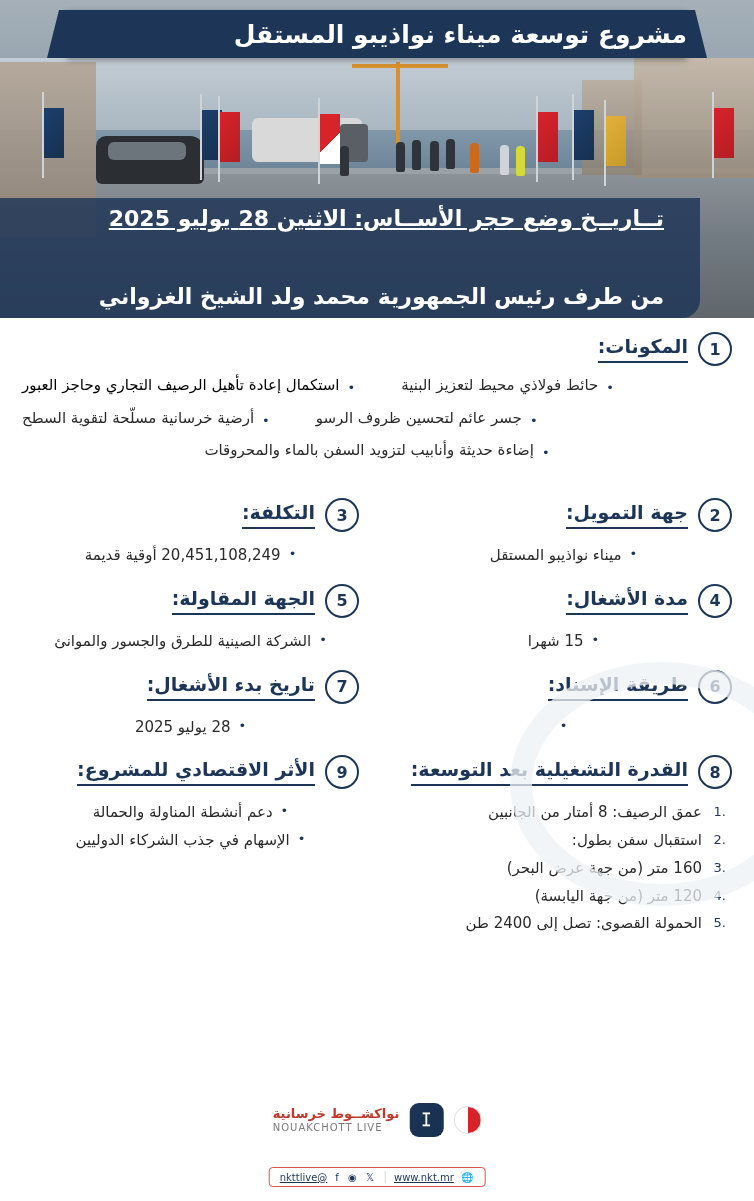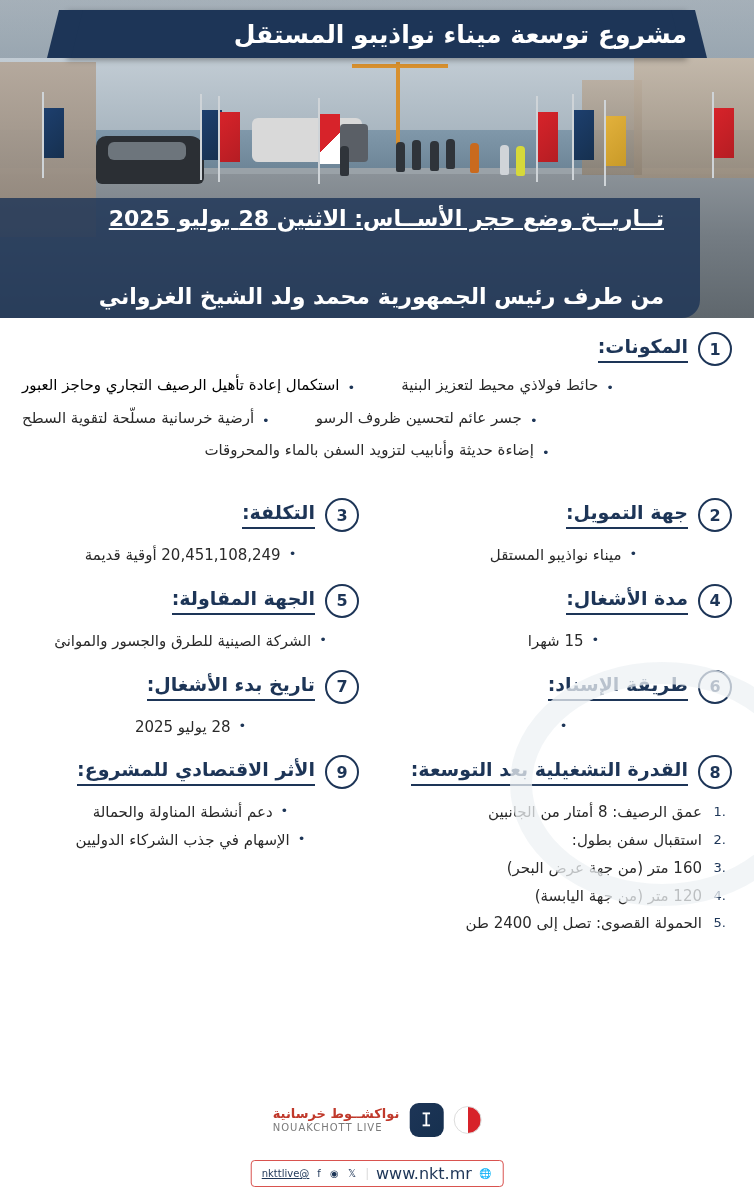--- a/index.html
+++ b/index.html
@@ -131,7 +131,7 @@
     border:1px solid #d9534f;border-radius:4px;padding:3px 10px;
     background:#fff;
   }
-  .social-bar .site{color:#1d3557;font-size:16px;}
+  .social-bar .site{color:#1d3557;font-size:10px;text-decoration:underline;}
   .social-bar .divider{width:1px;height:12px;background:#d9d9d9;}
   .social-bar .icons{color:#1d3557;font-size:10px;letter-spacing:3px;}
   .social-bar .handle{color:#1d3557;font-size:10px;text-decoration:underline;}

